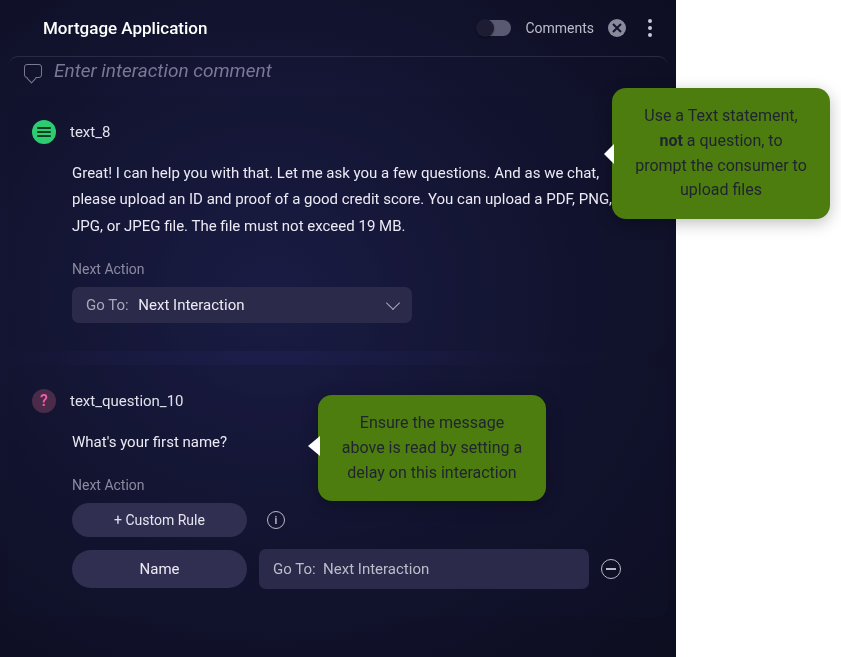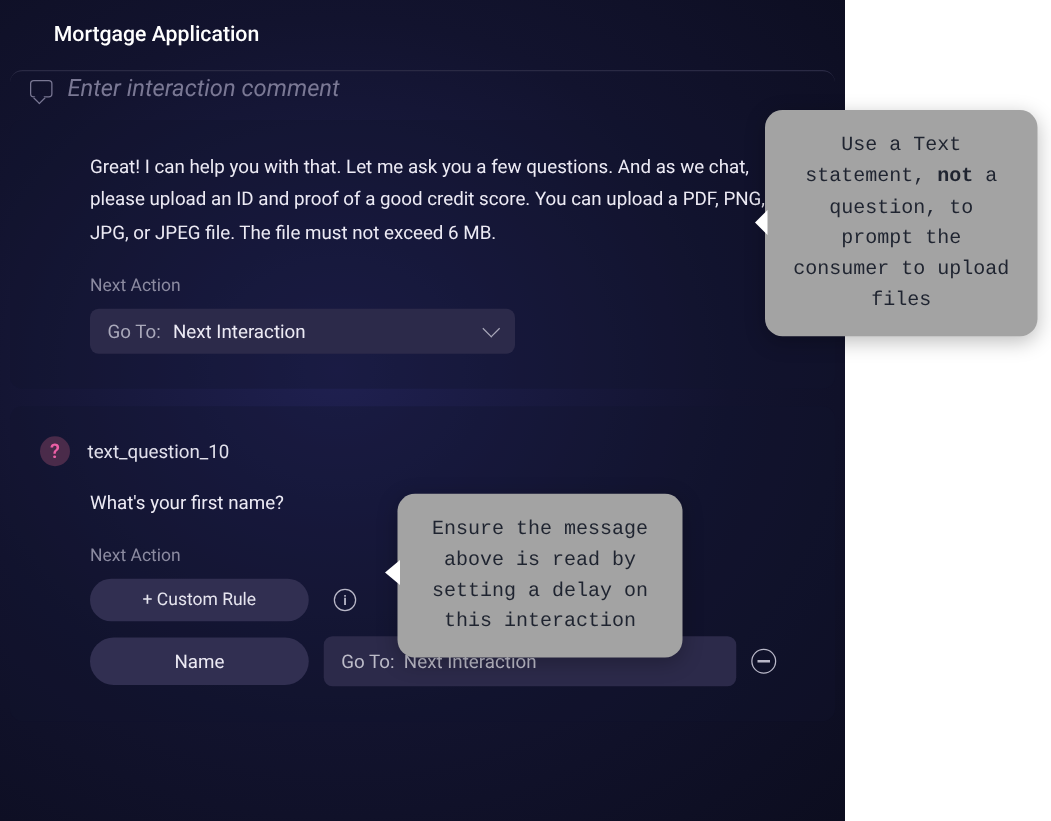--- a/index.html
+++ b/index.html
@@ -108,6 +108,22 @@
 <div class="app">
   <div class="header">
     <div class="title">Mortgage Application</div>
+    <div class="header-right">
+      <div class="toggle">
+          <div class="toggle-knob"></div>
+        </div>
+      <div class="comments-label">Comments</div>
+      <div class="close-circle">
+        <svg width="10" height="10" viewBox="0 0 10 10">
+            <path d="M1 1 L9 9 M9 1 L1 9" stroke="#12132e" stroke-width="2"></path>
+          </svg>
+      </div>
+      <div class="more-dots">
+          <span></span>
+          <span></span>
+          <span></span>
+        </div>
+    </div>
   </div>
 
   <div class="comment-bar">

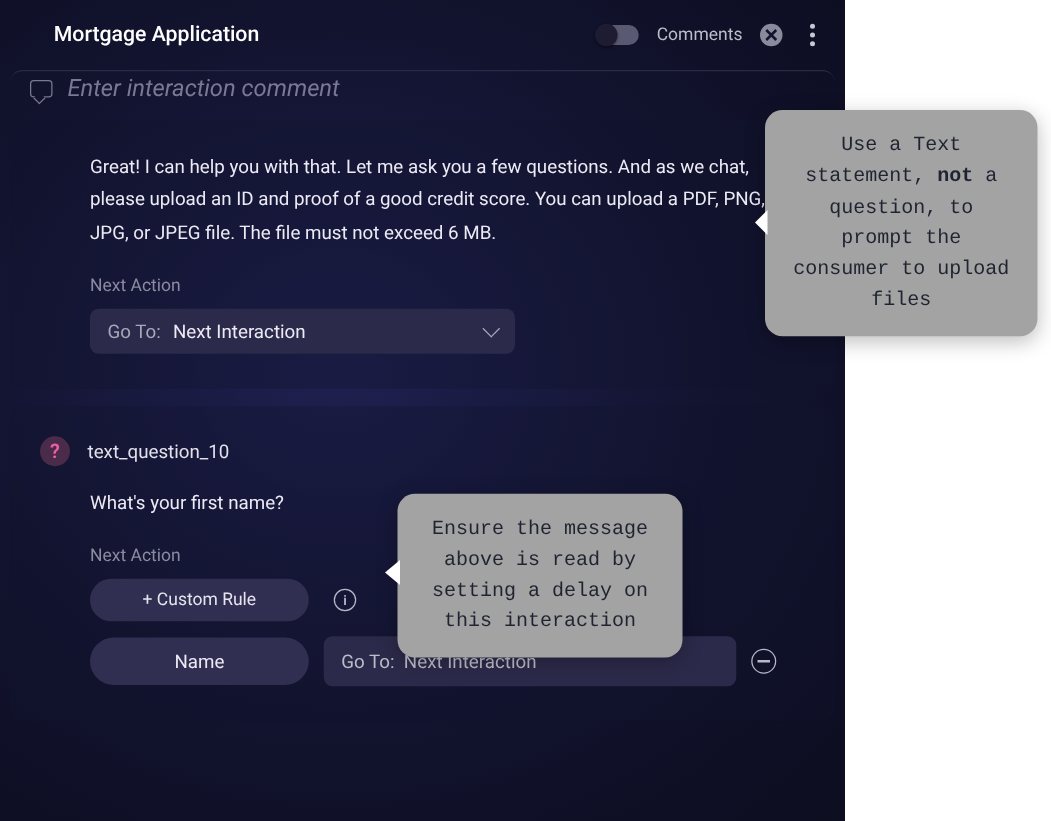--- a/index.html
+++ b/index.html
@@ -87,8 +87,8 @@
 .remove-circle span{ width:10px;height:1.5px;background:#b9b8c8;}
 
 .callout {
-  position:absolute; background:#a3a3a3; color:#1f2430; padding:16px 20px; border-radius:14px;
-  box-shadow:0 4px 16px rgba(0,0,0,.25); font-size:16px; line-height:1.55; z-index:10;font-family:Liberation Mono, monospace;
+  position:absolute; background:#4d7c0f; color:#1f2430; padding:16px 20px; border-radius:14px;
+  box-shadow:0 4px 16px rgba(0,0,0,.25); font-size:16px; line-height:1.55; z-index:10;
 }
 .callout-1 { top:88px; left:612px; width:218px; text-align:center; }
 .callout-1:after{

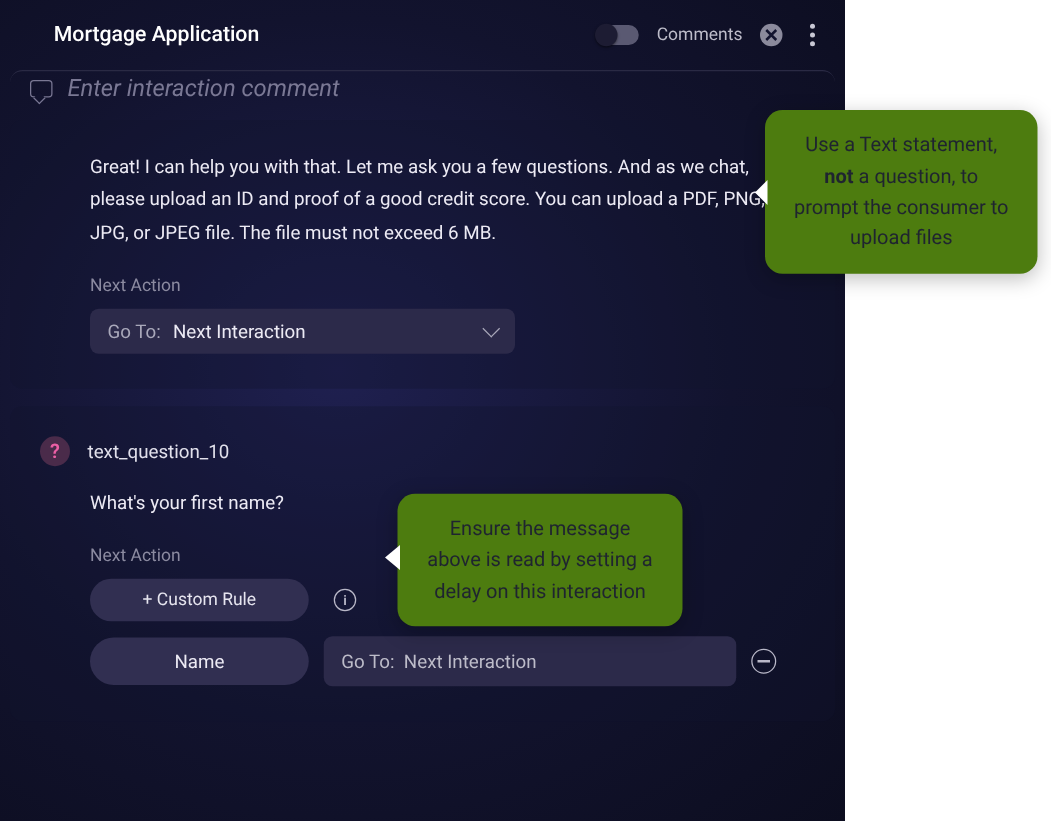--- a/index.html
+++ b/index.html
@@ -132,6 +132,14 @@
   </div>
 
   <div class="card">
+    <div class="card-head">
+      <div class="step-icon step-text">
+          <span></span>
+          <span></span>
+          <span></span>
+        </div>
+      <div class="step-name">text_8</div>
+    </div>
     <div class="card-body">
       <div class="card-msg">Great! I can help you with that. Let me ask you a few questions. And as we chat, please upload an ID and proof of a good credit score. You can upload a PDF, PNG, JPG, or JPEG file. The file must not exceed 6 MB.</div>
       <div class="next-label">Next Action</div>

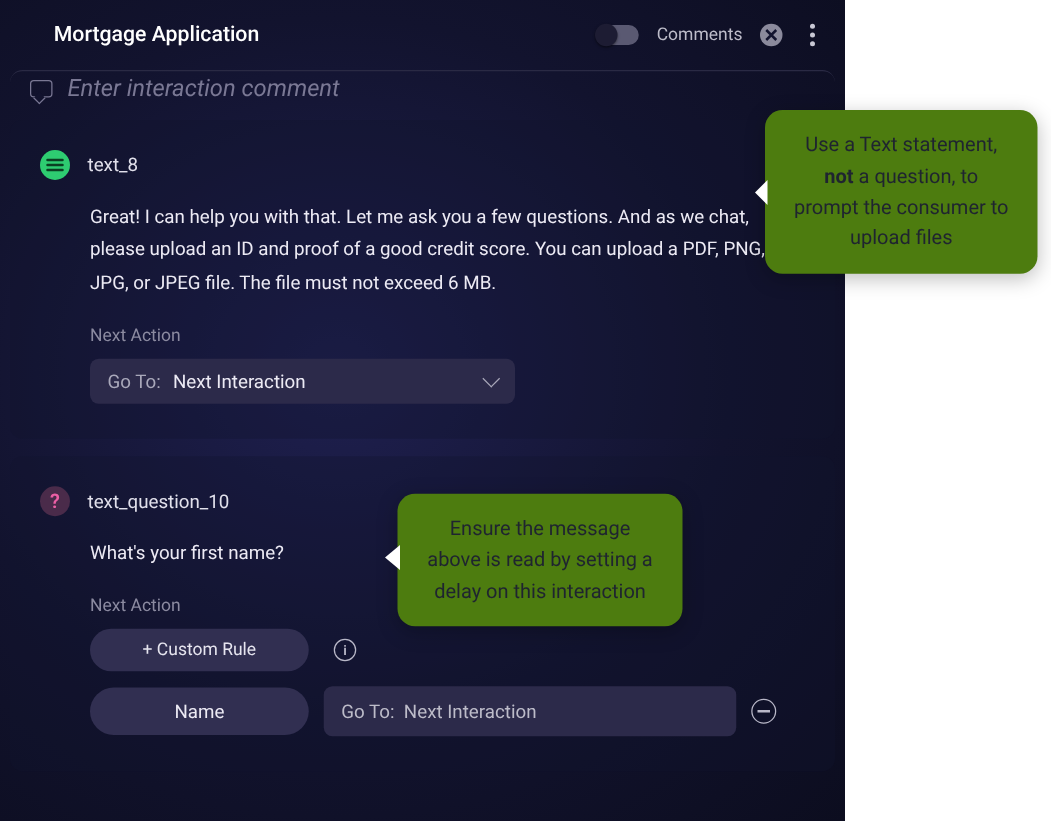--- a/index.html
+++ b/index.html
@@ -141,7 +141,7 @@
       <div class="step-name">text_8</div>
     </div>
     <div class="card-body">
-      <div class="card-msg">Great! I can help you with that. Let me ask you a few questions. And as we chat, please upload an ID and proof of a good credit score. You can upload a PDF, PNG, JPG, or JPEG file. The file must not exceed 6 MB.</div>
+      <div class="card-msg">Great! I can help you with that. Let me ask you a few questions. And as we chat, please upload an ID and proof of a good credit score. You can upload a PDF, PNG, JPG, or JPEG file. The file must not exceed 19 MB.</div>
       <div class="next-label">Next Action</div>
       <div class="dropdown">
         <div><span class="prefix">Go To:</span>&nbsp;<span>Next Interaction</span></div>

